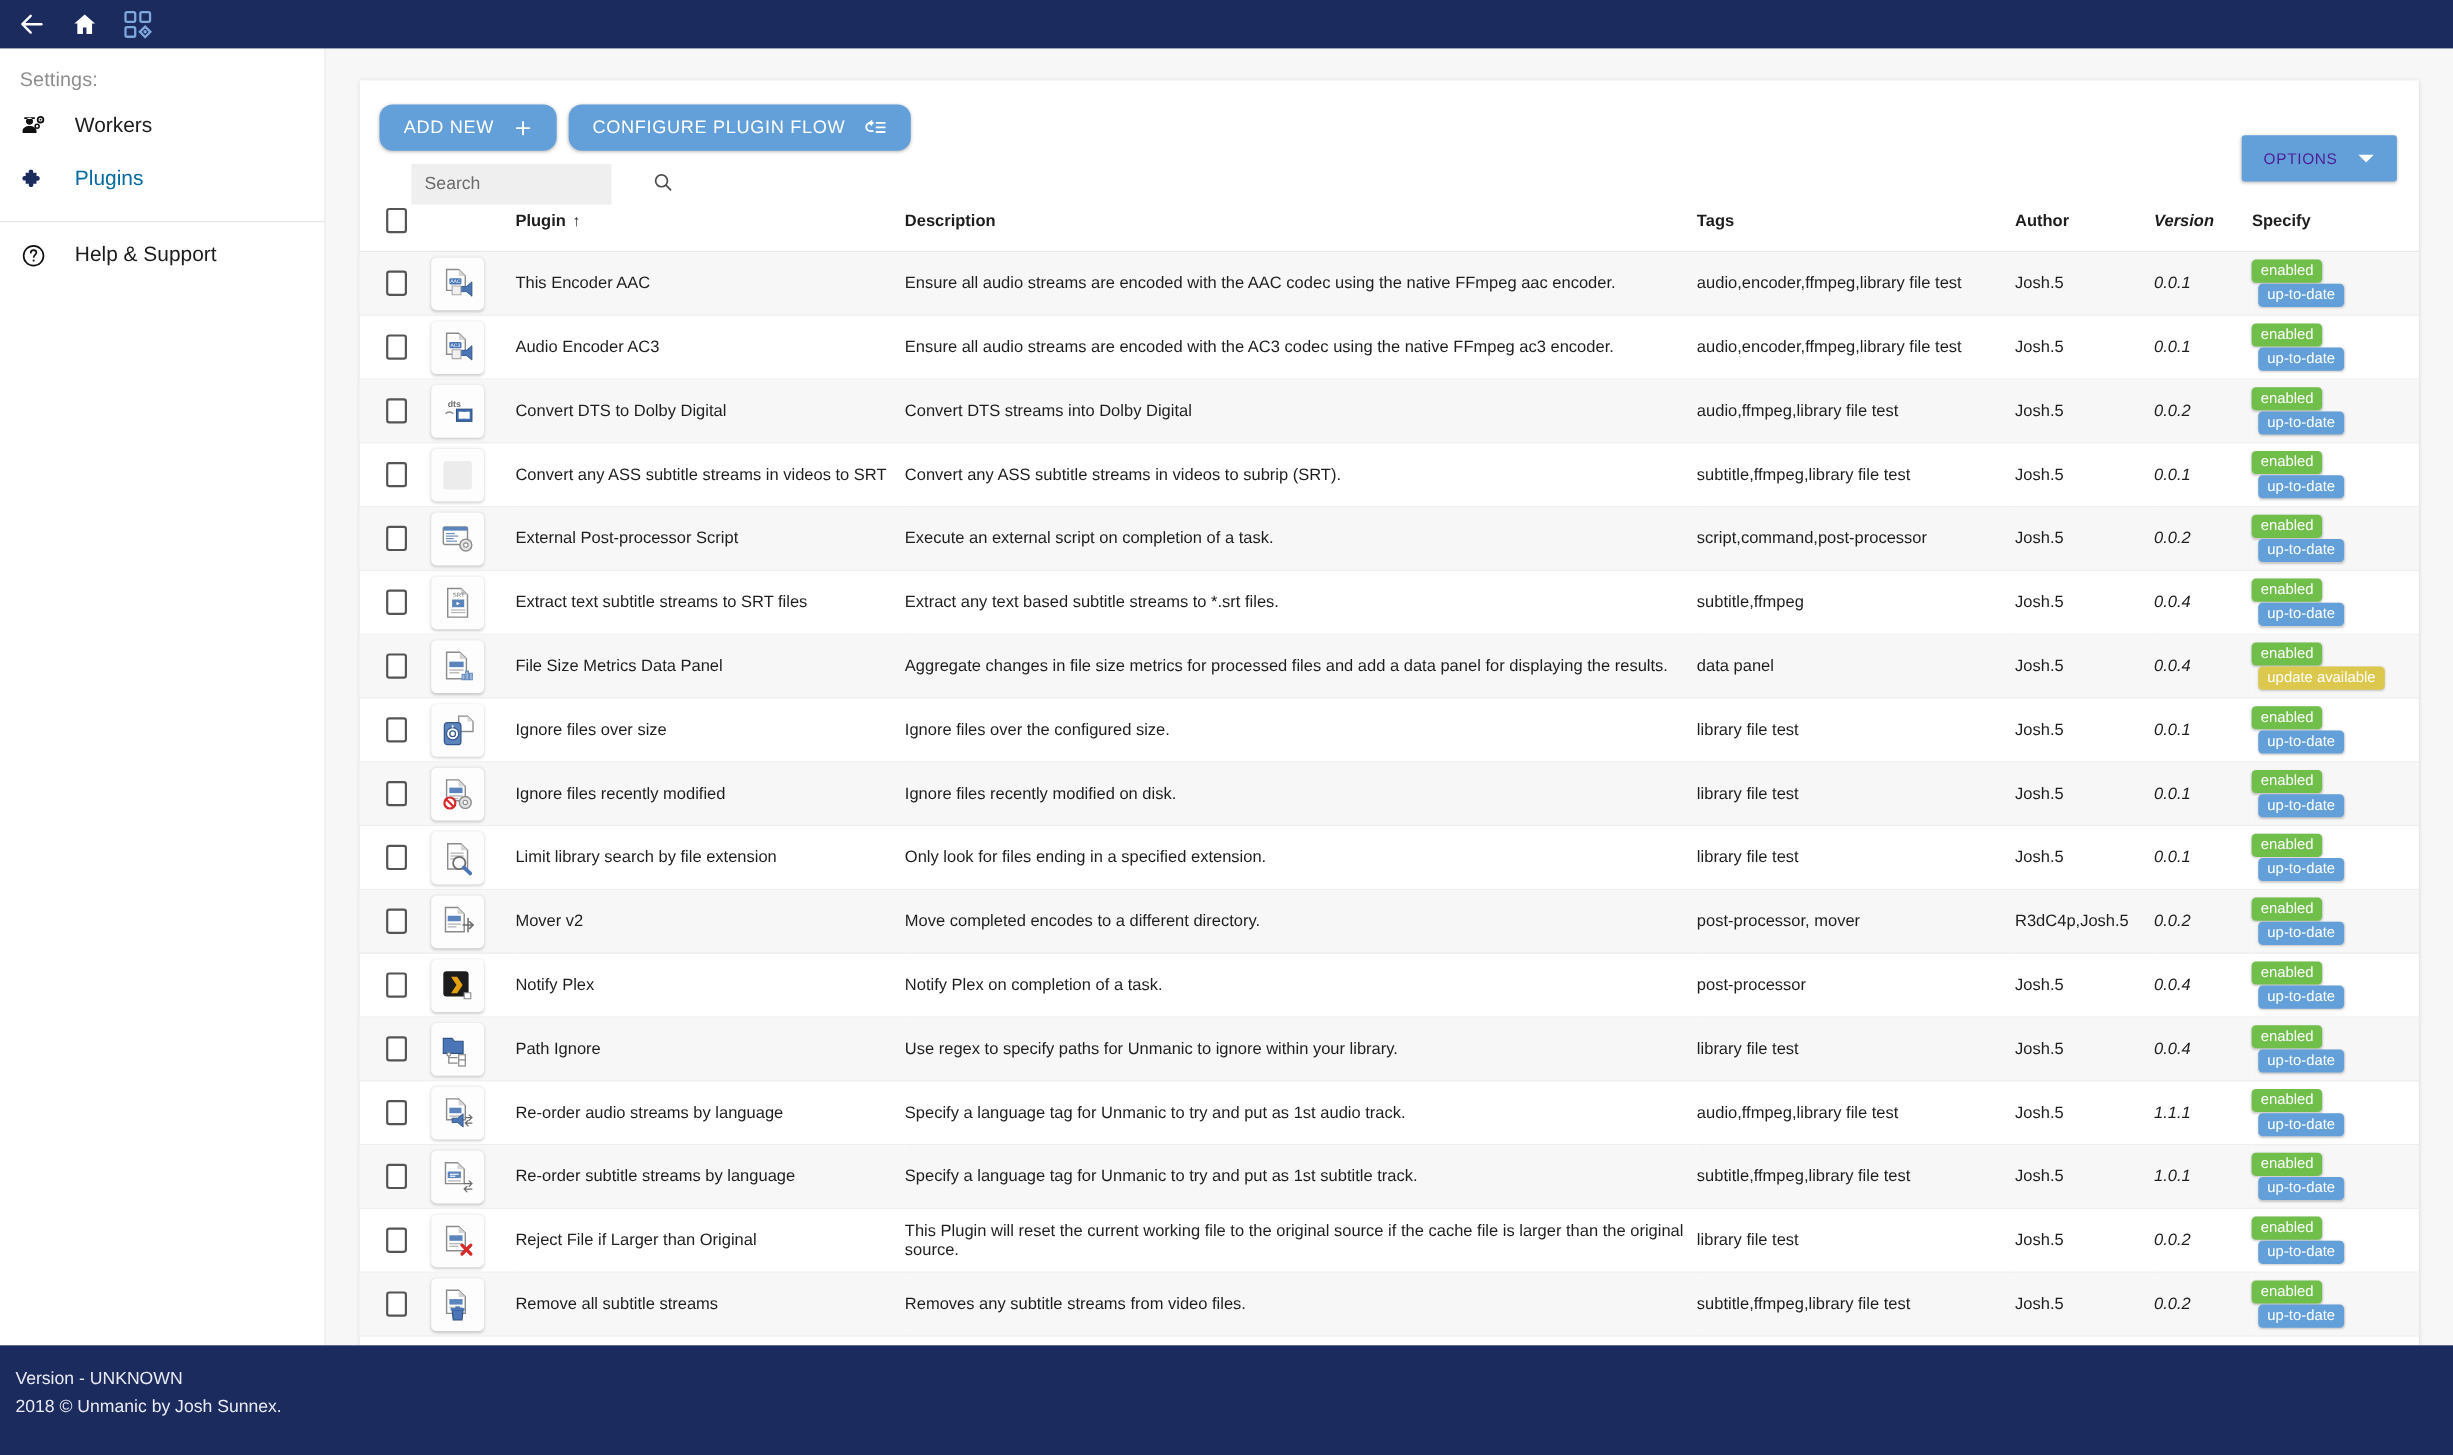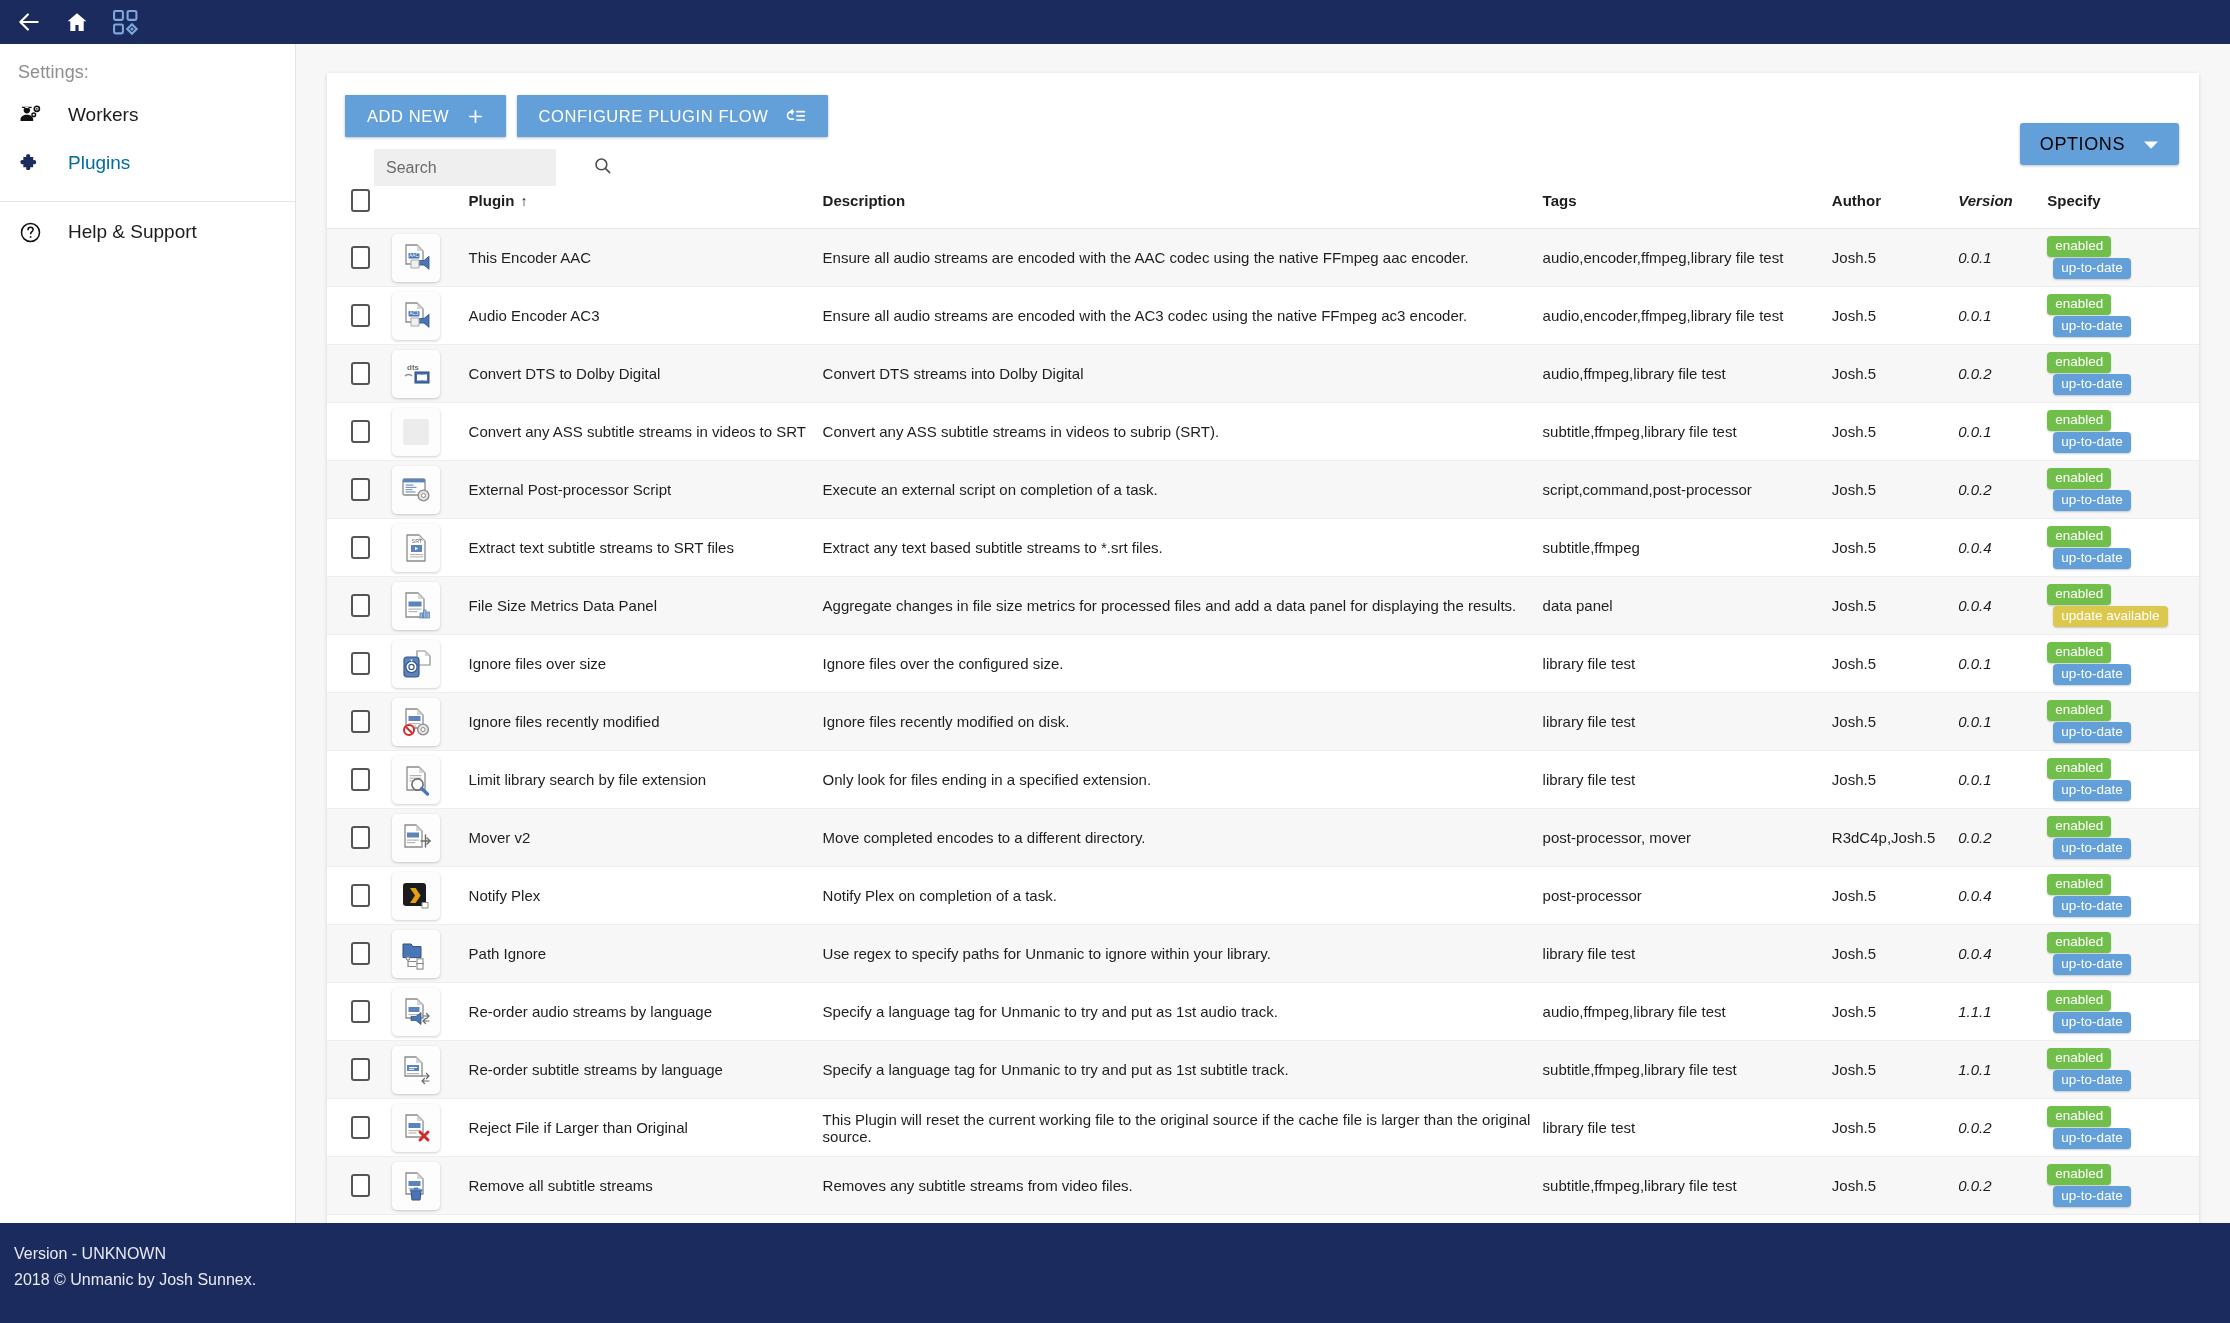--- a/index.html
+++ b/index.html
@@ -88,7 +88,7 @@
     background: #63a0da;
     color: #ffffff;
     border: none;
-    border-radius: 1px;
+    border-radius: 12px;
     font-size: 16.5px;
     letter-spacing: .6px;
     cursor: pointer;

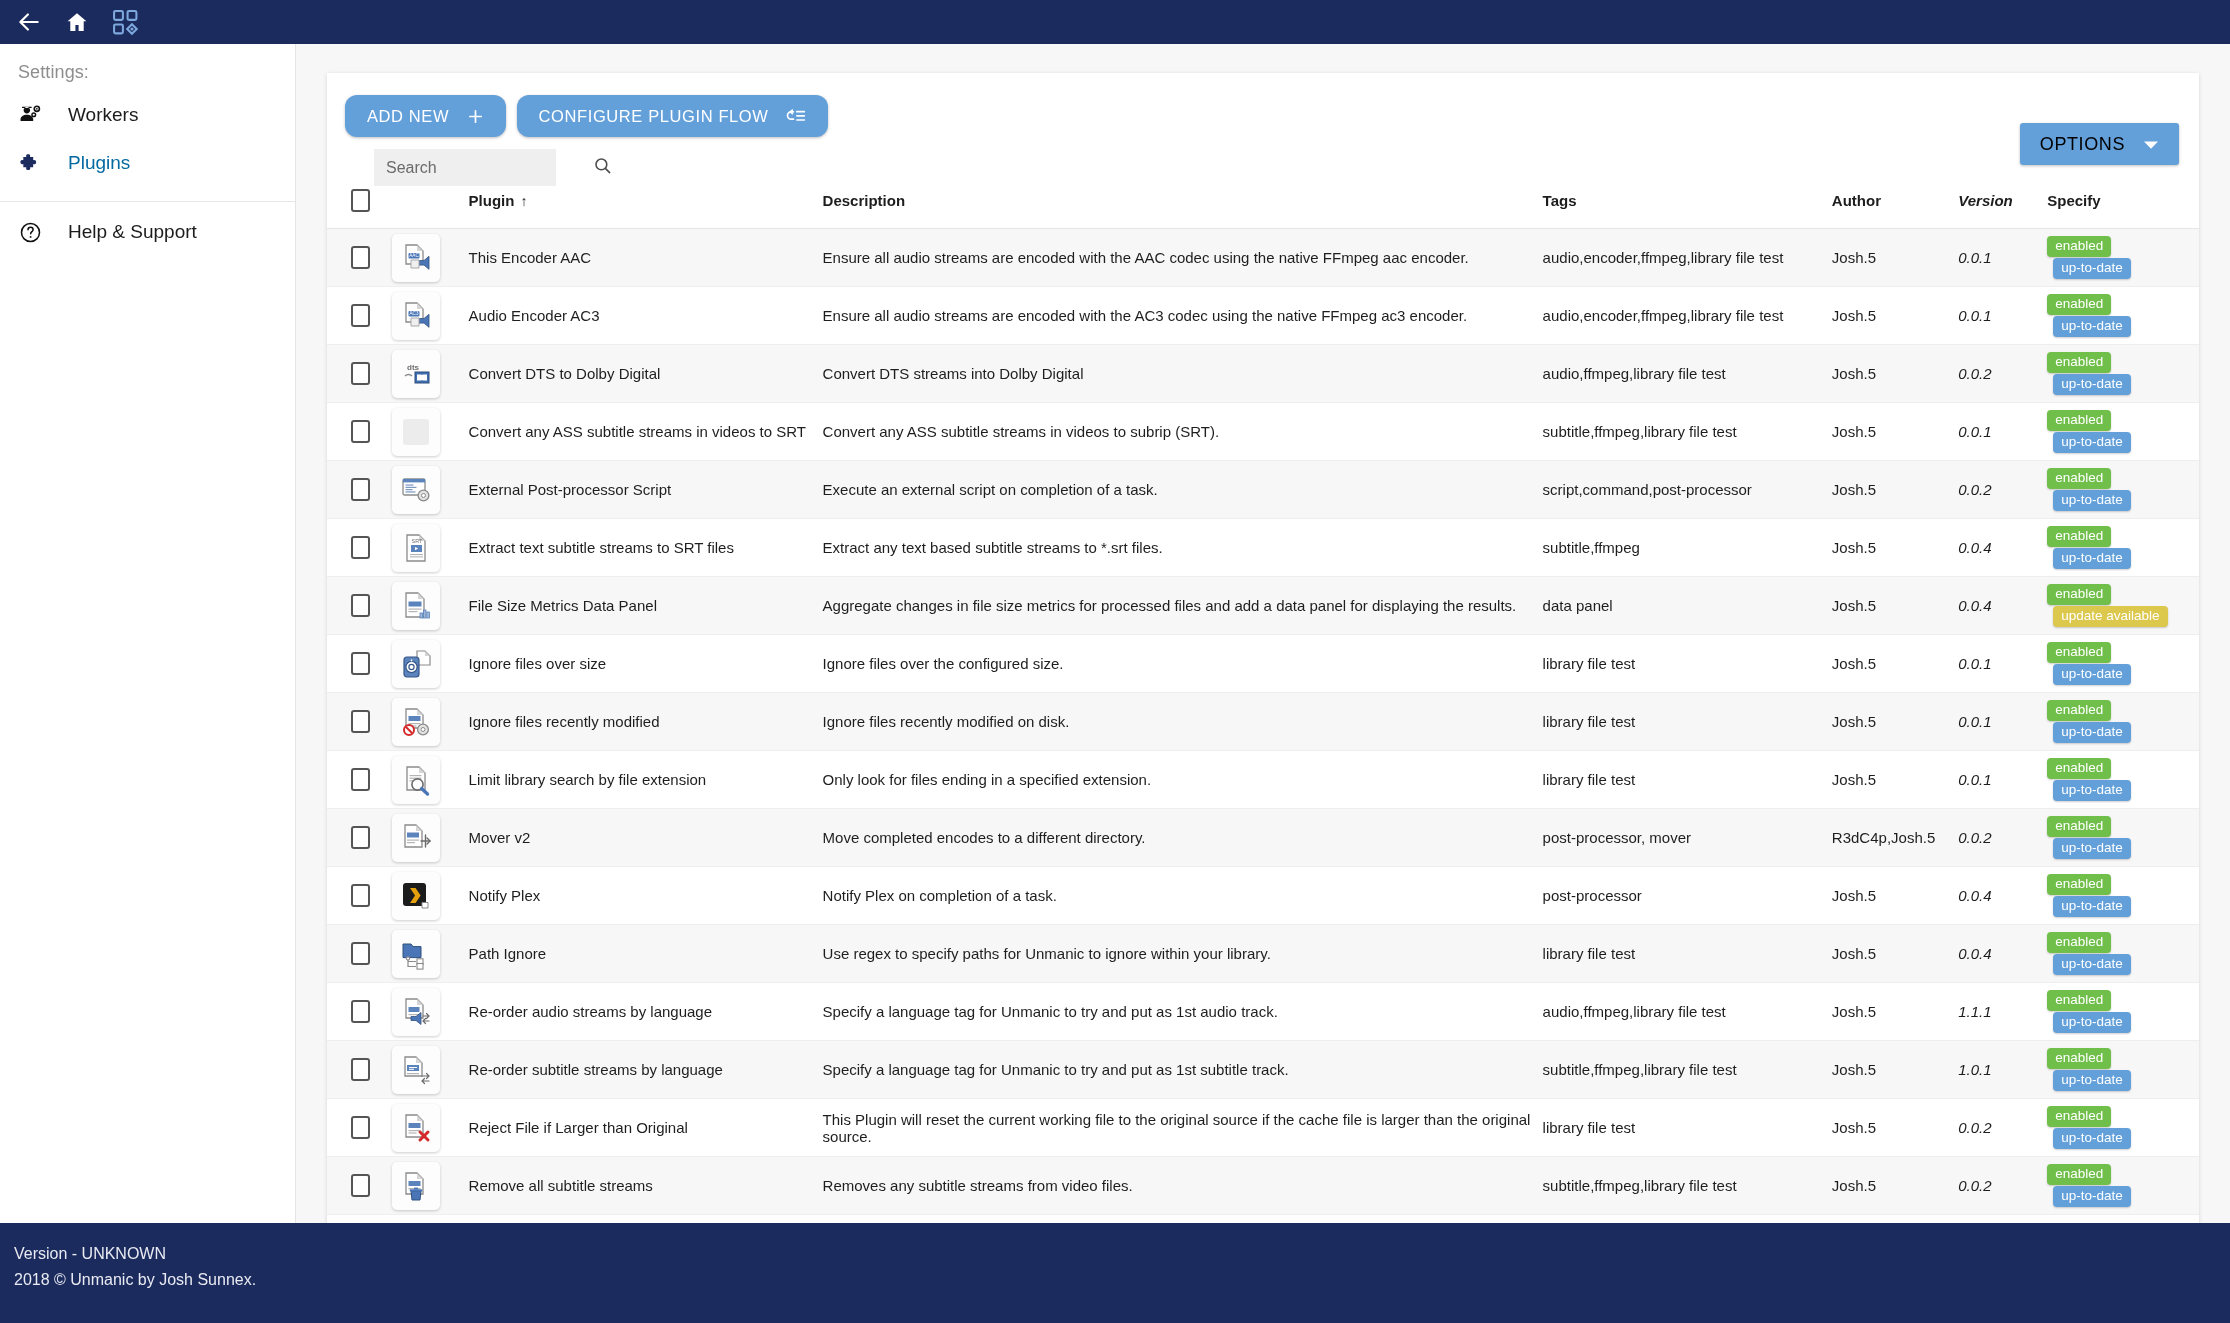--- a/index.html
+++ b/index.html
@@ -121,8 +121,8 @@
     right: 20px; top: 50px;
     display: inline-flex; align-items: center; gap: 18px;
     height: 42px; padding: 0 20px;
-    background: #63a0da; color: #000000; border: none; border-radius: 3px;
-    font-size: 18px; letter-spacing: .6px; cursor: pointer;
+    background: #63a0da; color: #4c1d95; border: none; border-radius: 3px;
+    font-size: 14px; letter-spacing: .6px; cursor: pointer;
     box-shadow: 0 1px 3px rgba(0,0,0,.26);
     font-family: "Liberation Sans", sans-serif;
   }

